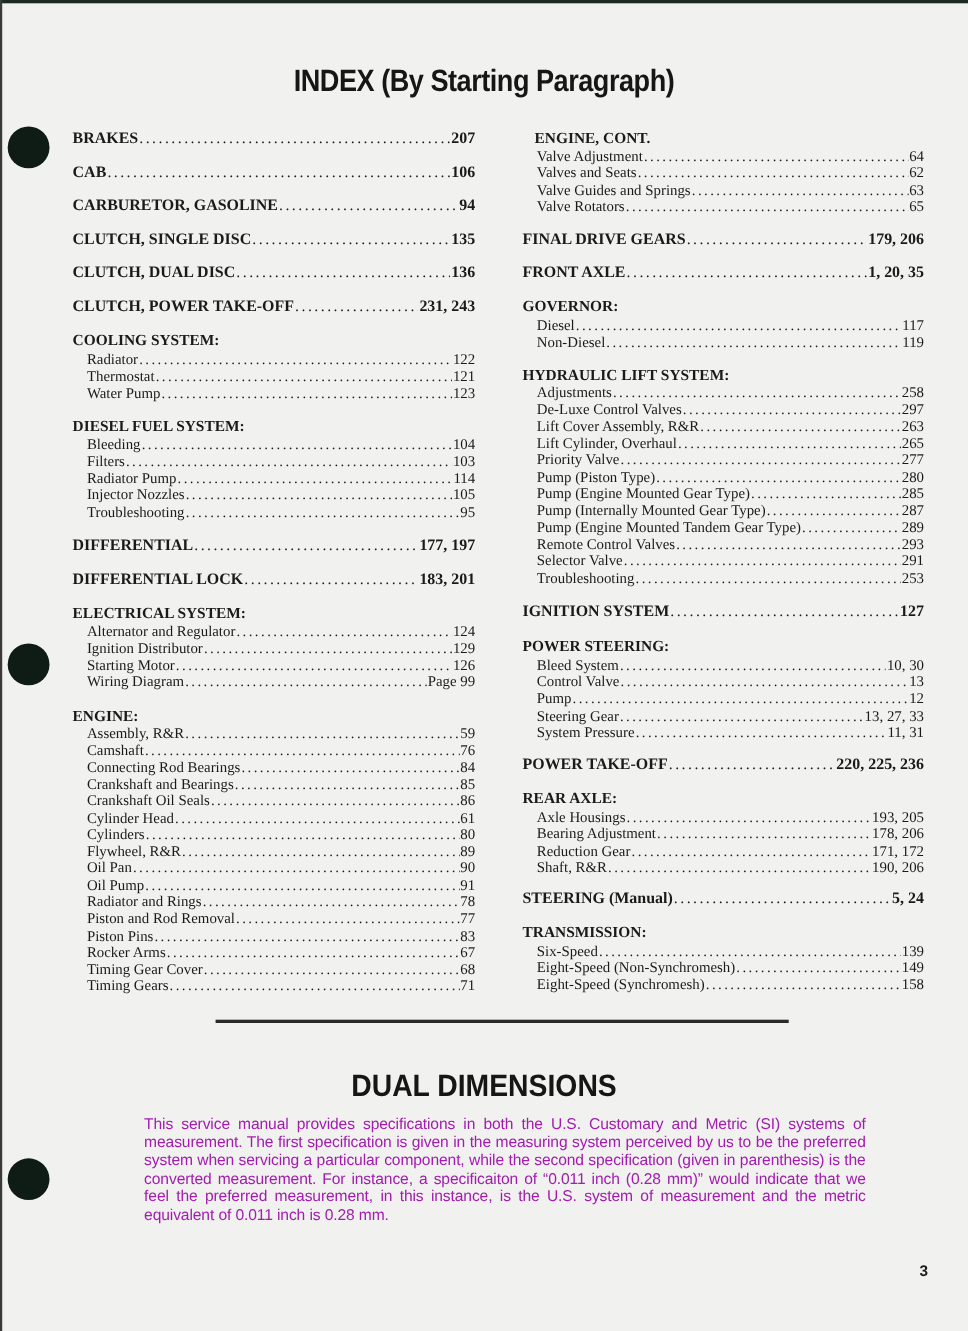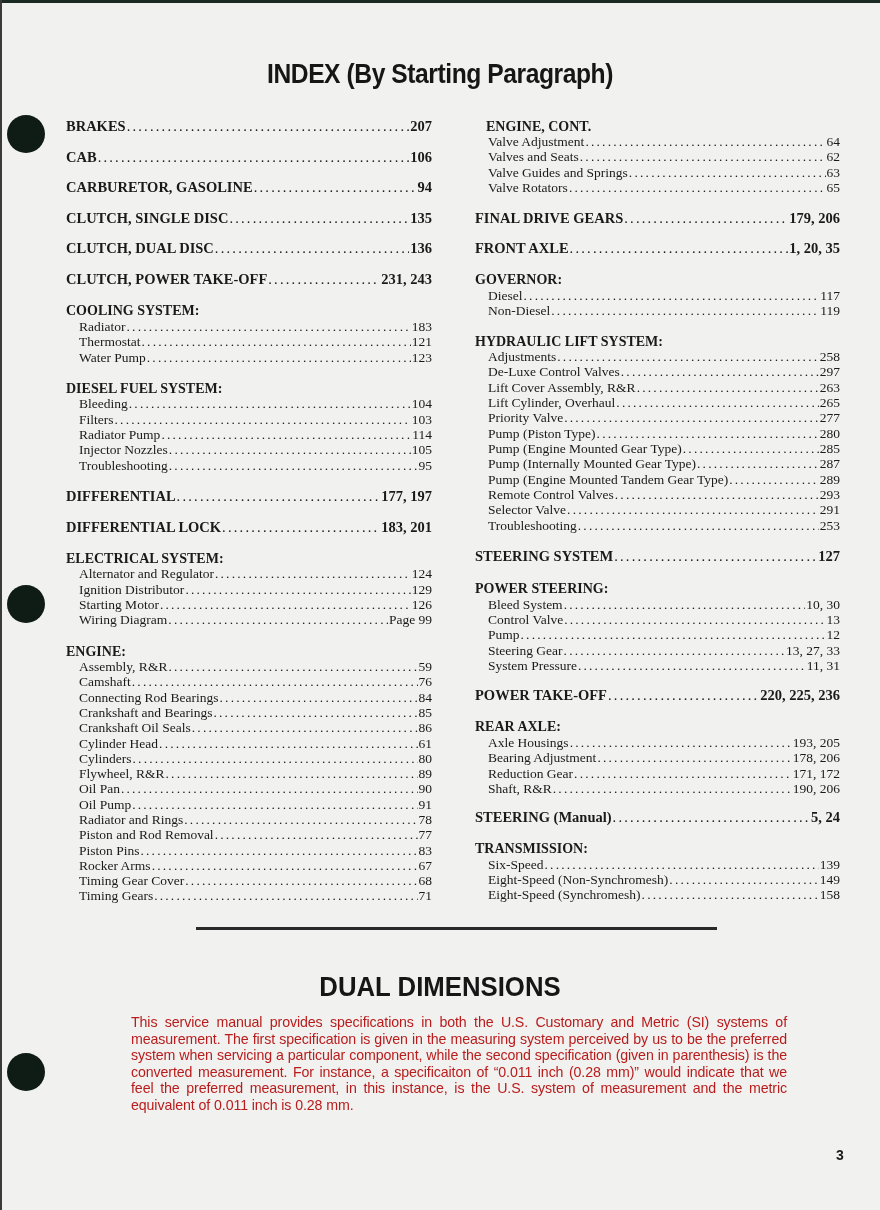--- a/index.html
+++ b/index.html
@@ -93,7 +93,7 @@
   <div class="entry sub" style="top:319px">
       <span class="label">Radiator</span>
       <span class="dots"></span>
-      <span class="page">183</span>
+      <span class="page">122</span>
     </div>
   <div class="entry sub" style="top:334px">
       <span class="label">Thermostat</span>

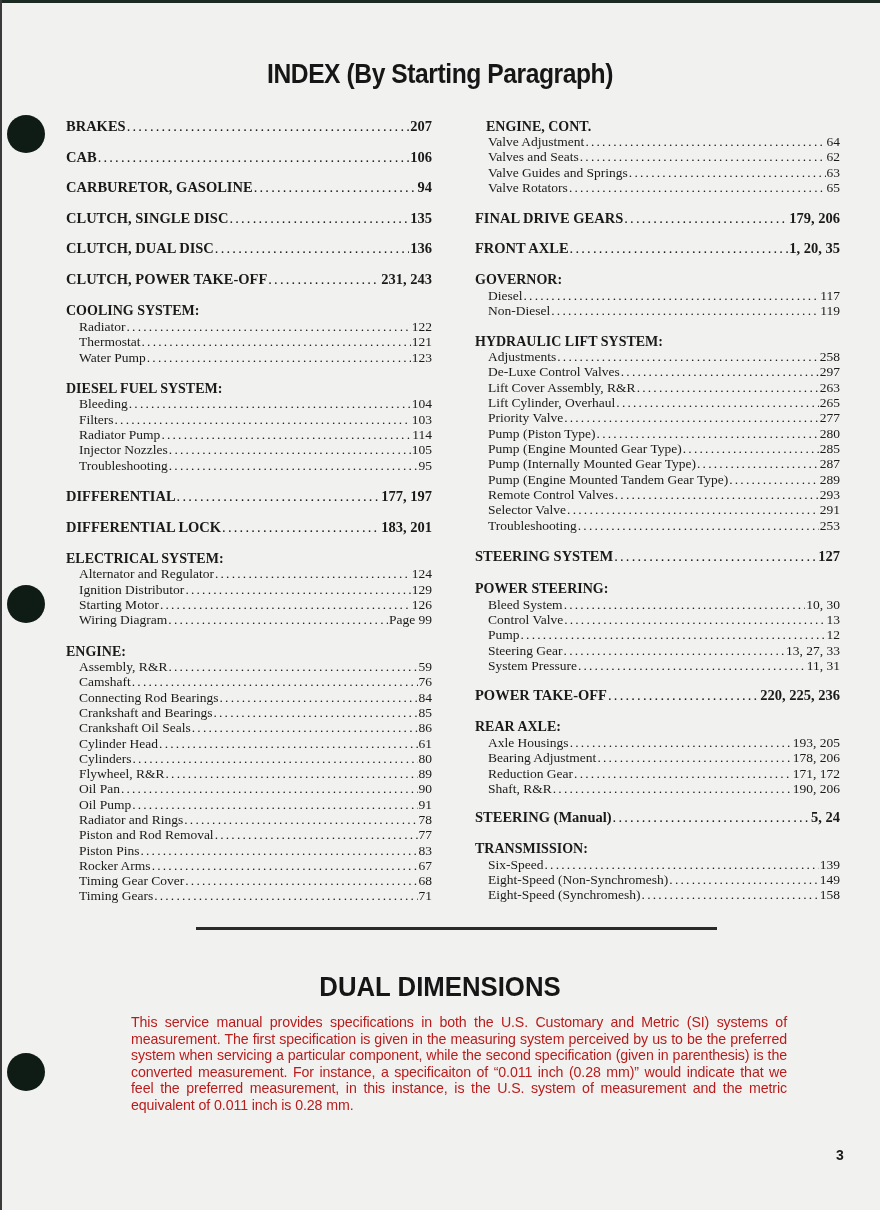--- a/index.html
+++ b/index.html
@@ -358,7 +358,7 @@
     </div>
 
   <div class="entry main" style="top:549px">
-      <span class="label">STEERING SYSTEM</span>
+      <span class="label">IGNITION SYSTEM</span>
       <span class="dots"></span>
       <span class="page">127</span>
     </div>

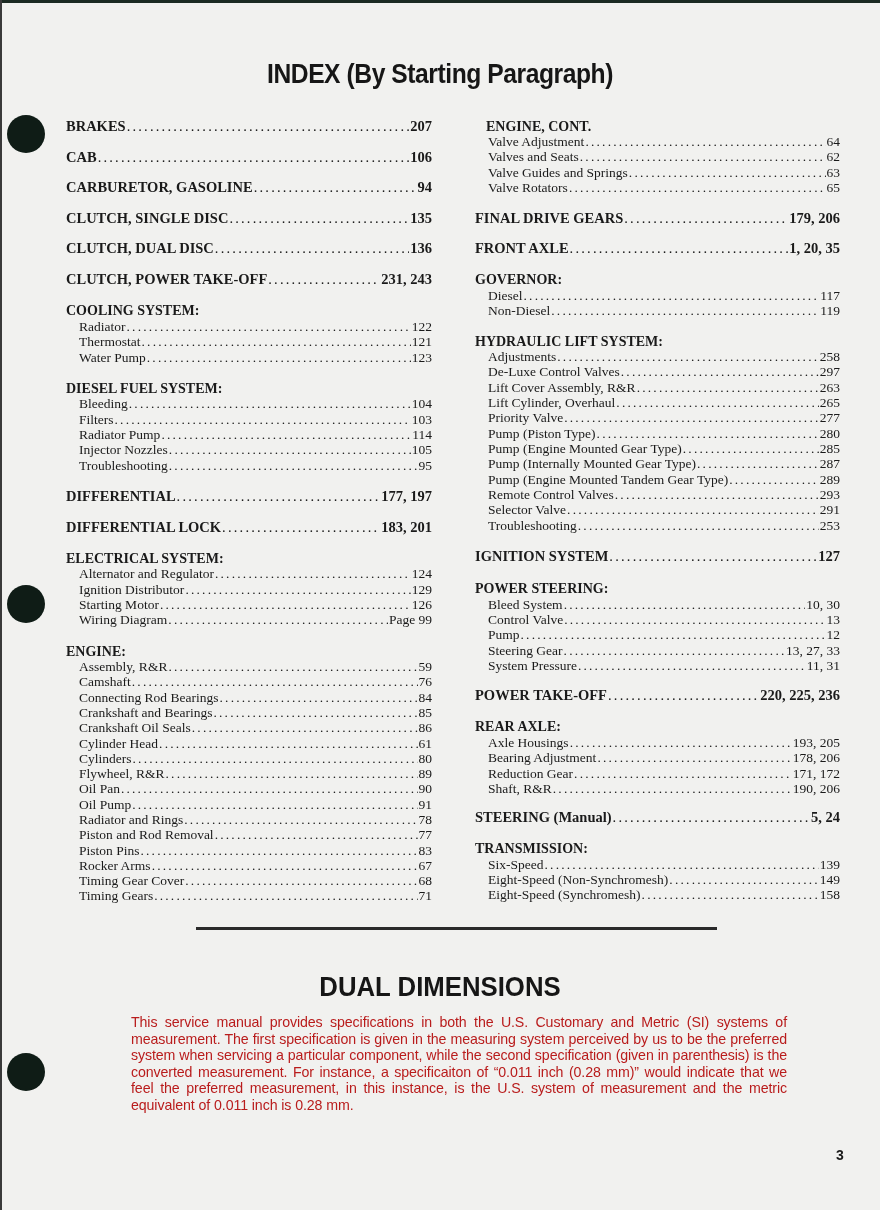--- a/index.html
+++ b/index.html
@@ -38,7 +38,7 @@
   .dd-body {
     position: absolute; left: 131px; top: 1014px; width: 656px;
     font-family: "Liberation Sans", "DejaVu Sans", sans-serif; font-size: 14.2px;
-    line-height: 16.6px; text-align: justify; color: #b91c1c;
+    line-height: 16.6px; text-align: justify; color: #a21caf;
     letter-spacing: -0.1px;
   }
   .page-num {

